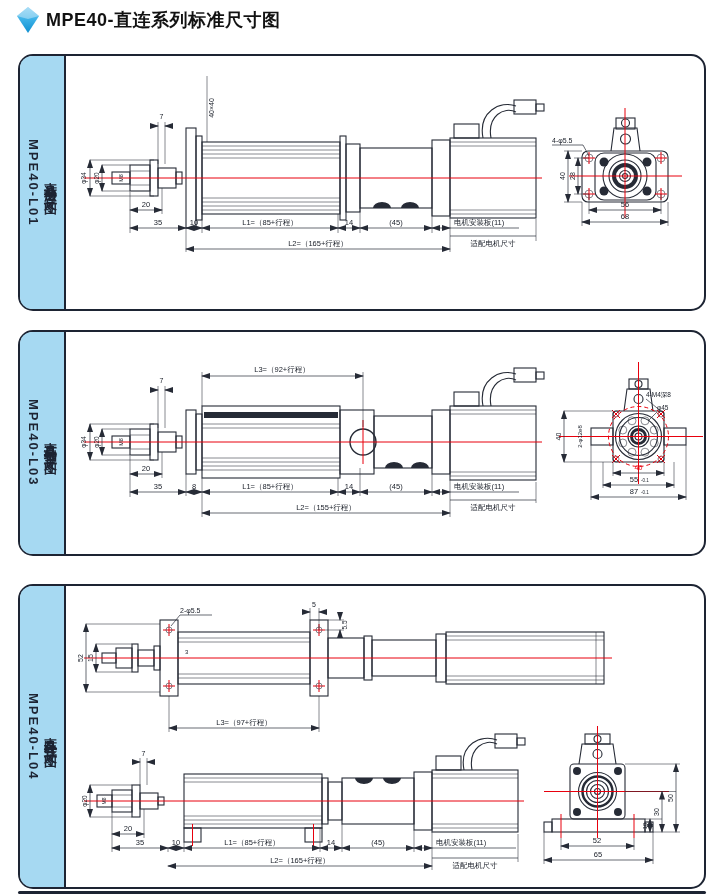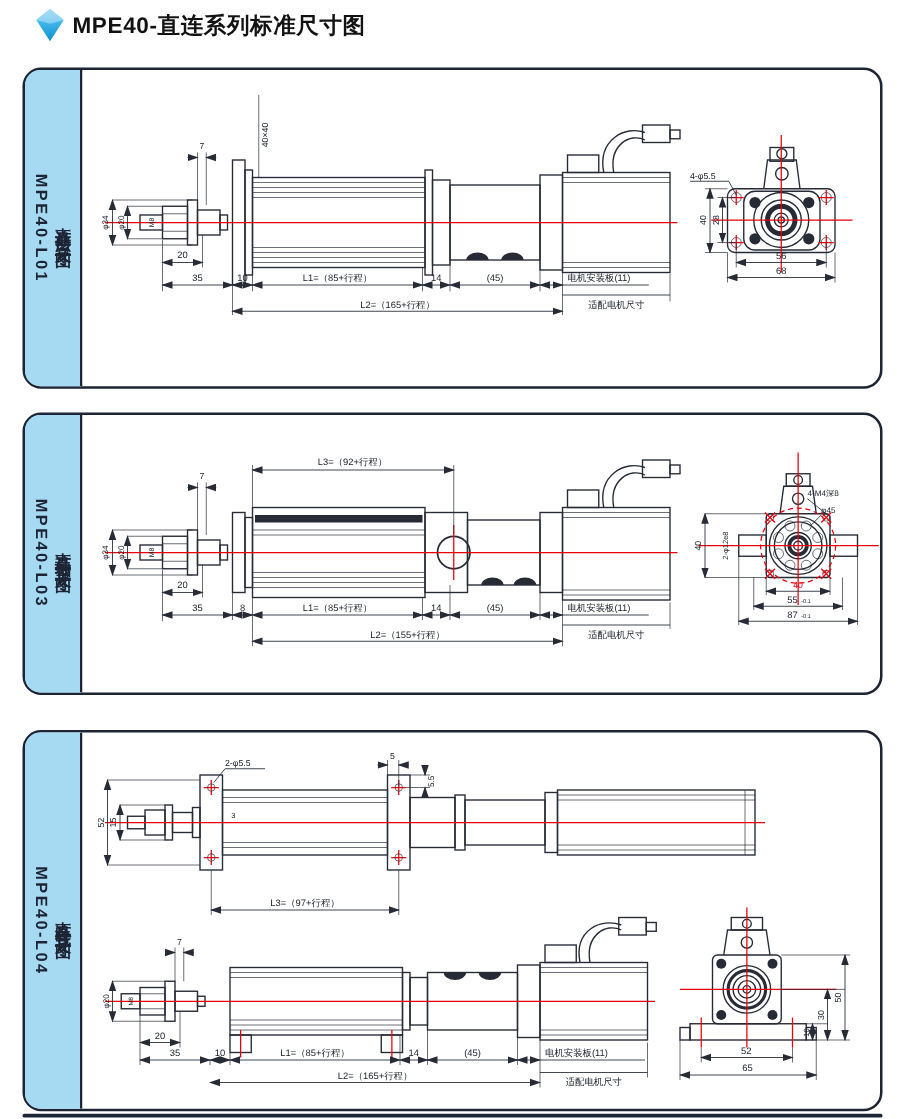--- a/index.html
+++ b/index.html
@@ -6,7 +6,7 @@
   body{width:724px;height:895px;position:relative;background:#ffffff;overflow:hidden;
        font-family:"Liberation Sans",sans-serif;}
   
-  .hdr{position:absolute;left:12px;top:0;width:580px;height:46px;}
+  .hdr{position:absolute;left:0;top:0;width:580px;height:46px;}
   .diamond{position:absolute;left:16px;top:6px;}
   .title{position:absolute;left:46px;top:8px;font-size:18px;font-weight:bold;color:#121212;letter-spacing:.5px;}
   .note{position:absolute;left:264px;top:15px;font-size:10px;font-weight:bold;color:#e8000d;}

